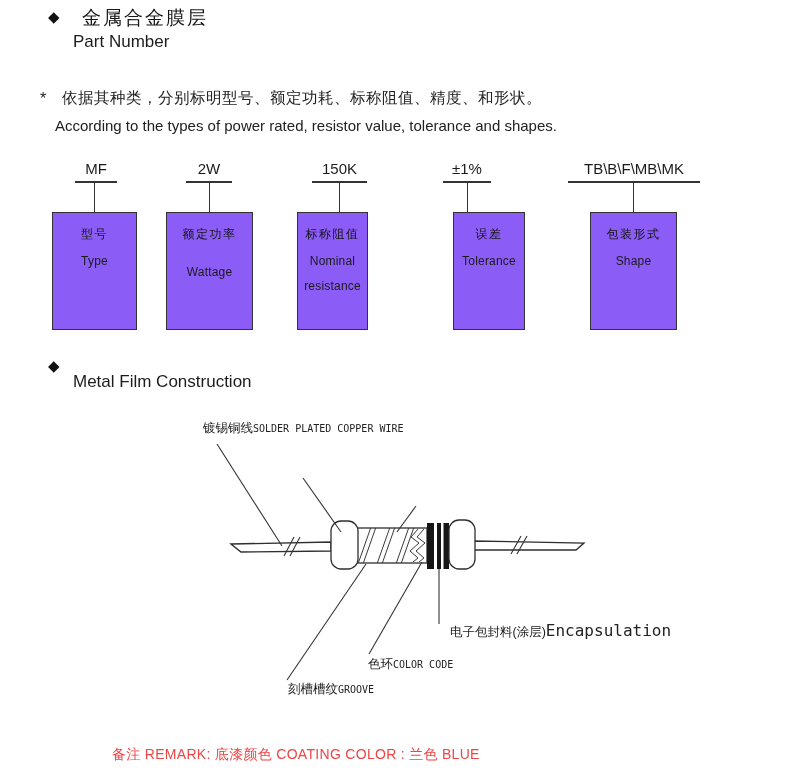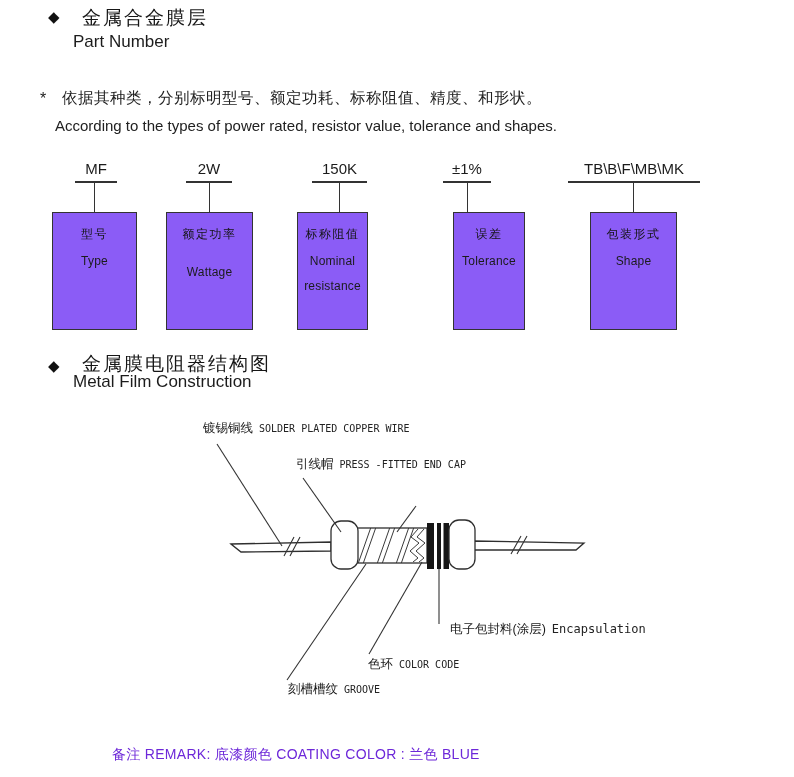--- a/index.html
+++ b/index.html
@@ -90,7 +90,6 @@
   </div>
 
   <span class="abs bullet" style="left:48px;top:357px;">◆</span>
-  <div class="abs sec-title-cn" style="left:82px;top:351px;">金属膜电阻器结构图</div>
   <div class="abs sec-title-en" style="left:73px;top:372px;">Metal Film Construction</div>
 
   <svg class="abs" style="left:0;top:0;" width="794" height="777" viewBox="0 0 794 777">

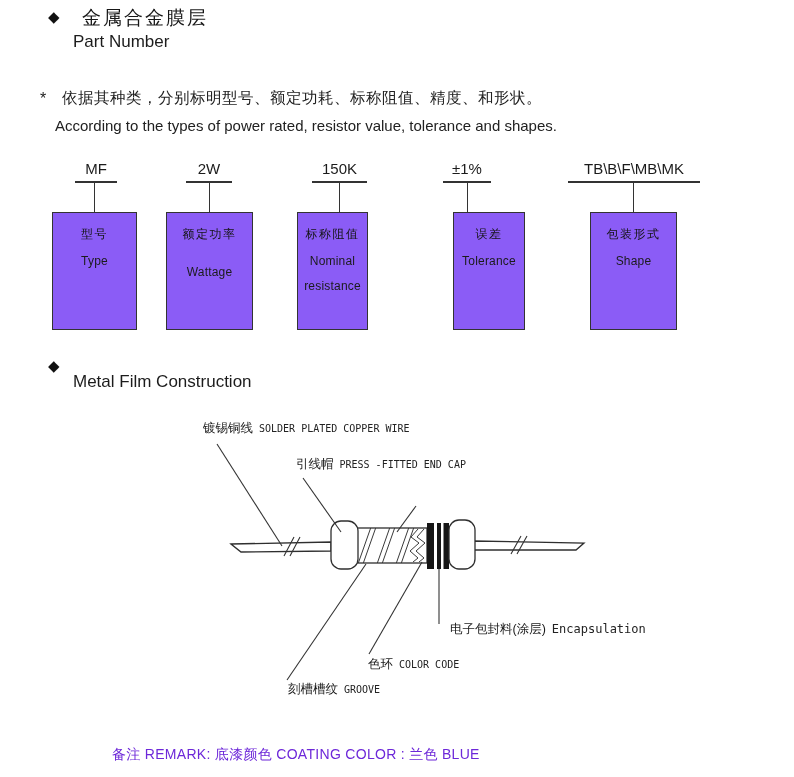--- a/index.html
+++ b/index.html
@@ -33,7 +33,7 @@
   .pn-box .cn{letter-spacing:1.5px;color:#141414;}
   .pn-box .en{letter-spacing:0.2px;color:#1b1b1b;}
   .dlabel{white-space:nowrap;font-size:12.5px;color:#1a1a1a;}
-  .dlabel .en{font-family:"DejaVu Sans Mono","Liberation Mono",monospace;font-size:10px;margin-left:6px;color:#222;}
+  .dlabel .en{font-family:"DejaVu Sans Mono","Liberation Mono",monospace;font-size:10px;color:#222;}
   .remark{font-size:14px;color:#6d28d9;letter-spacing:0.3px;white-space:nowrap;}
   svg .ln{stroke:#333;stroke-width:1.1;fill:none;}
   svg .shape{stroke:#2f2f2f;stroke-width:1.3;fill:#ffffff;}

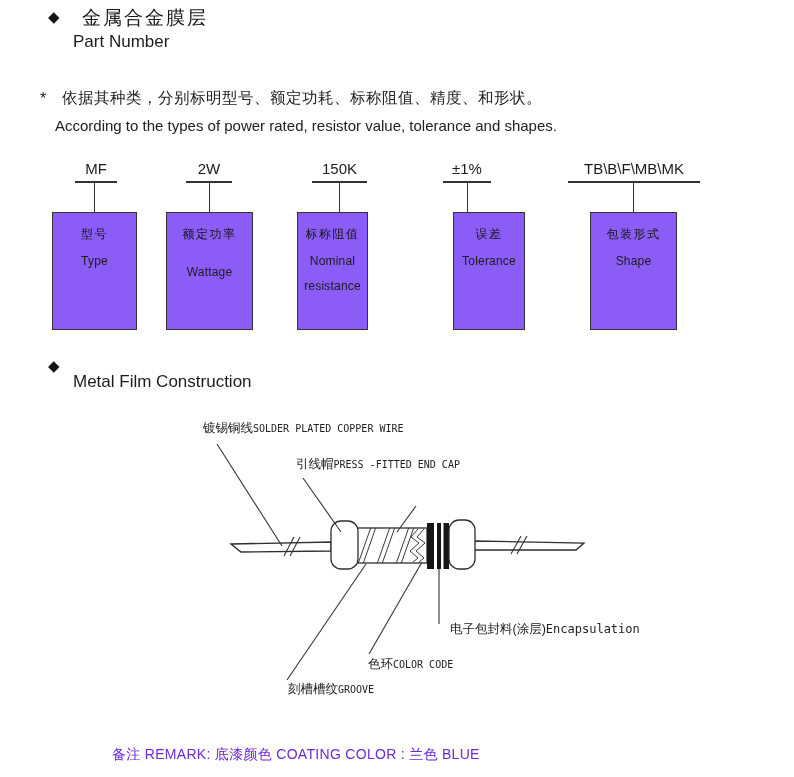--- a/index.html
+++ b/index.html
@@ -130,9 +130,6 @@
   <div class="abs dlabel" style="left:203px;top:420px;">
     <span>镀锡铜线</span><span class="en">SOLDER PLATED COPPER WIRE</span>
   </div>
-  <div class="abs dlabel" style="left:296px;top:456px;">
-    <span>引线帽</span><span class="en">PRESS -FITTED END CAP</span>
-  </div>
   <div class="abs dlabel" style="left:450px;top:621px;">
     <span>电子包封料(涂层)</span><span class="en" style="font-size:12px">Encapsulation</span>
   </div>

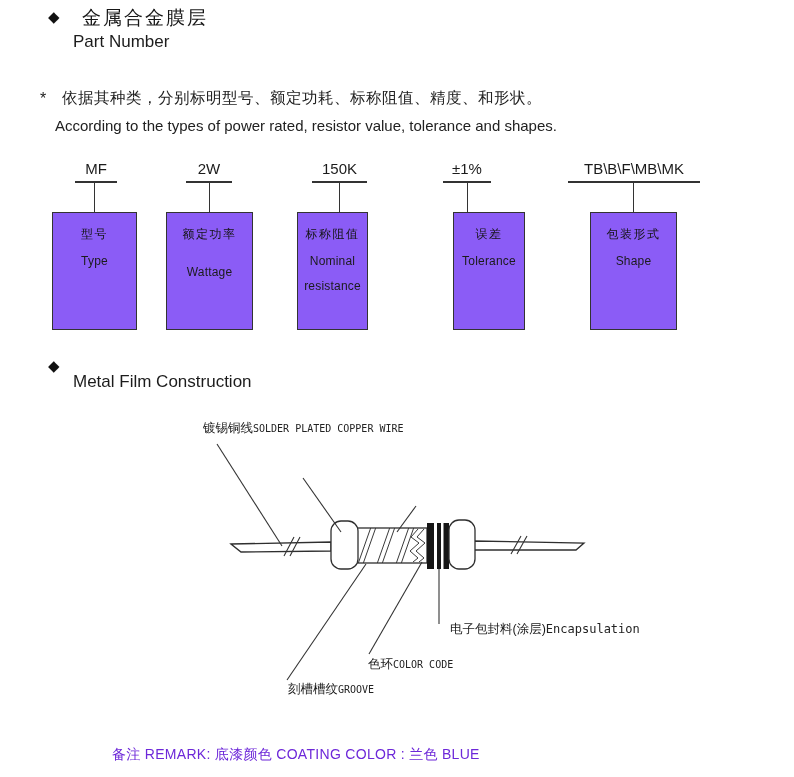--- a/index.html
+++ b/index.html
@@ -131,7 +131,7 @@
     <span>镀锡铜线</span><span class="en">SOLDER PLATED COPPER WIRE</span>
   </div>
   <div class="abs dlabel" style="left:450px;top:621px;">
-    <span>电子包封料(涂层)</span><span class="en" style="font-size:12px">Encapsulation</span>
+    <span>电子包封料(涂层)</span><span class="en" style="font-size:16px">Encapsulation</span>
   </div>
   <div class="abs dlabel" style="left:368px;top:656px;">
     <span>色环</span><span class="en">COLOR CODE</span>

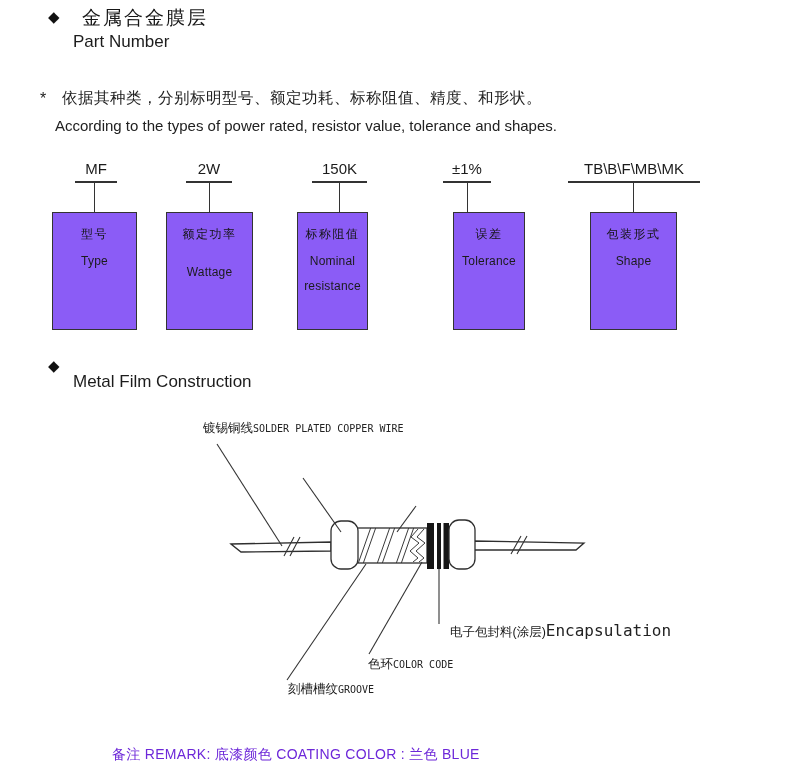--- a/index.html
+++ b/index.html
@@ -34,7 +34,7 @@
   .pn-box .en{letter-spacing:0.2px;color:#1b1b1b;}
   .dlabel{white-space:nowrap;font-size:12.5px;color:#1a1a1a;}
   .dlabel .en{font-family:"DejaVu Sans Mono","Liberation Mono",monospace;font-size:10px;color:#222;}
-  .remark{font-size:14px;color:#6d28d9;letter-spacing:0.3px;white-space:nowrap;}
+  .remark{font-size:14px;color:#ef4444;letter-spacing:0.3px;white-space:nowrap;}
   svg .ln{stroke:#333;stroke-width:1.1;fill:none;}
   svg .shape{stroke:#2f2f2f;stroke-width:1.3;fill:#ffffff;}
   svg .hatch{stroke:#3a3a3a;stroke-width:1;fill:none;}

